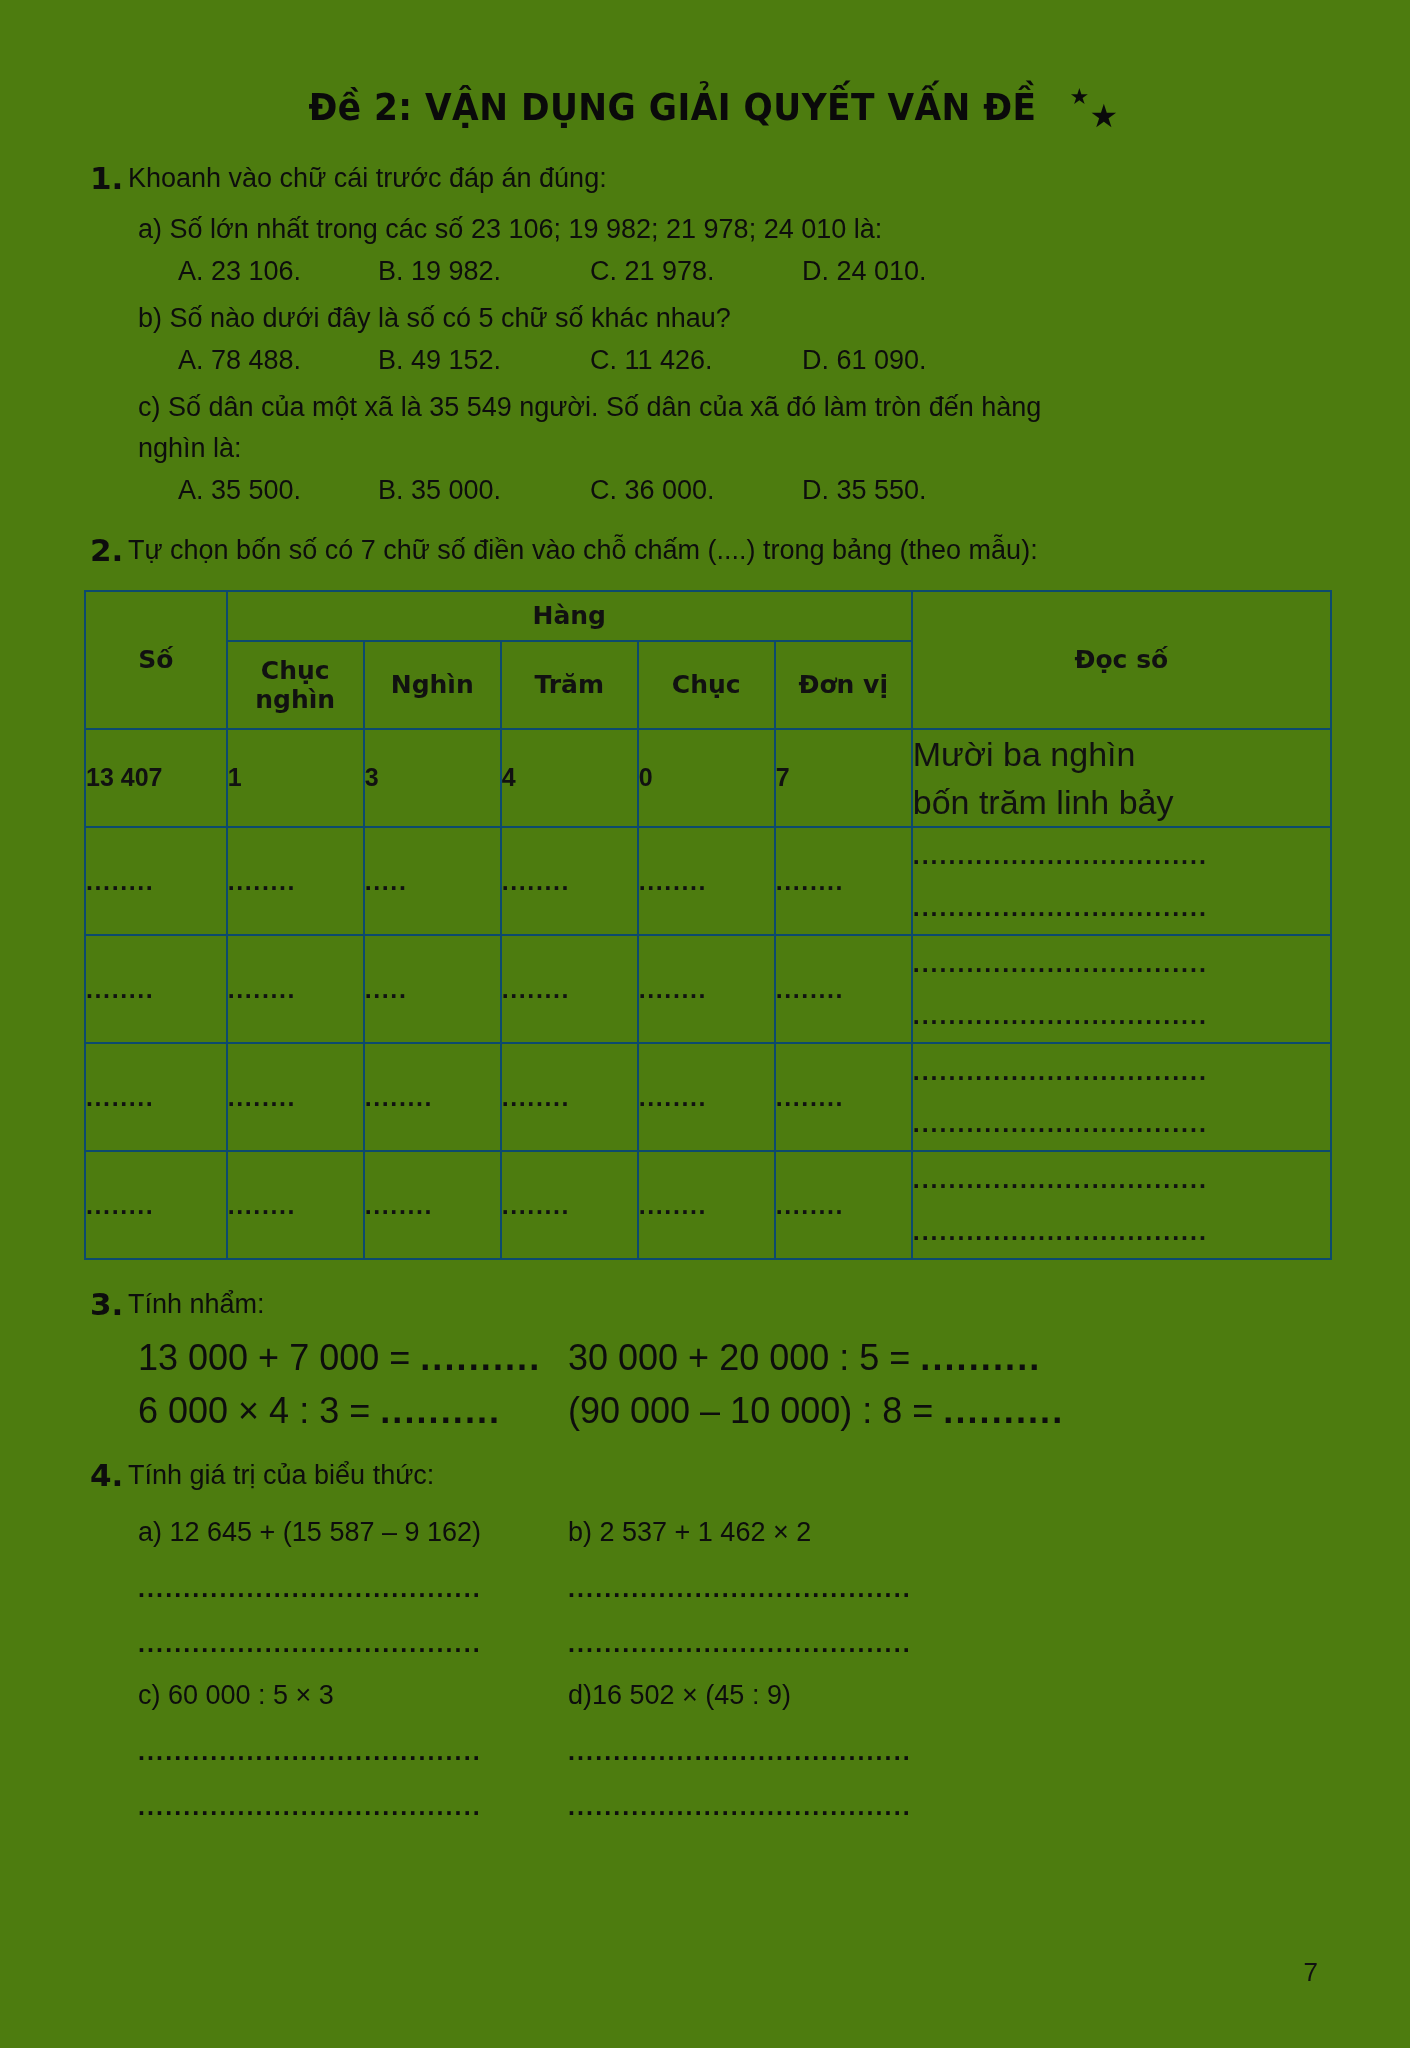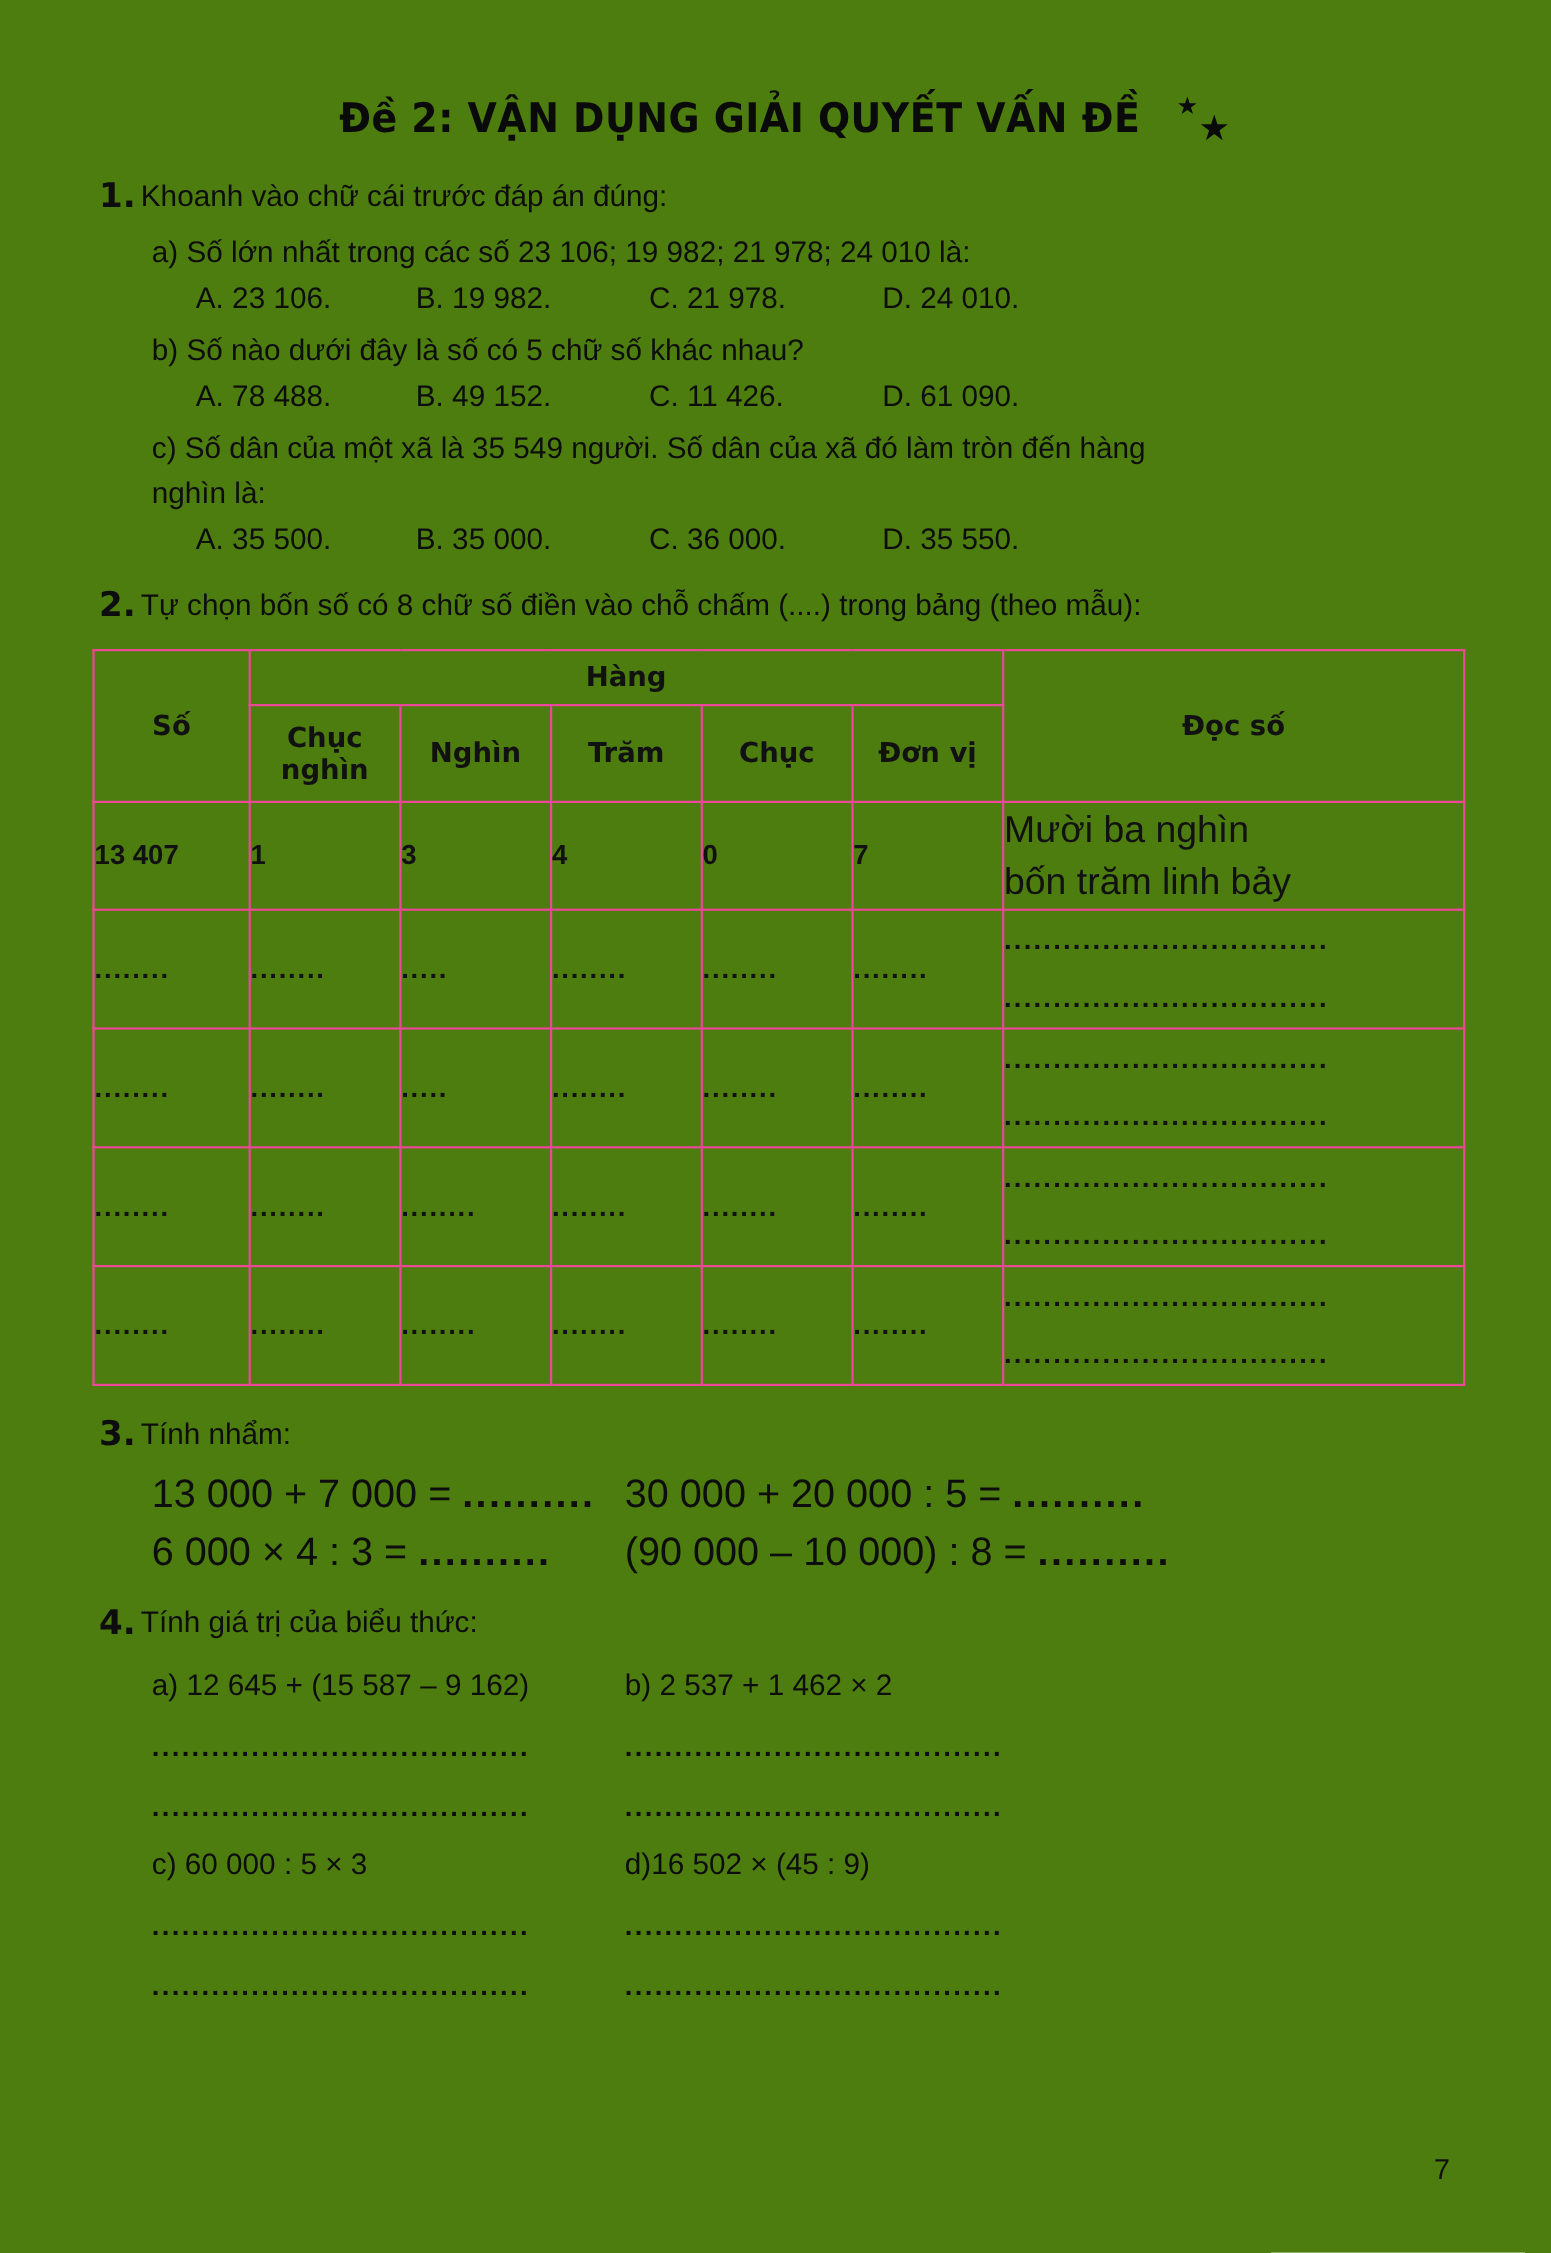--- a/index.html
+++ b/index.html
@@ -225,7 +225,7 @@
 
     <div class="qrow" style="margin-top:30px">
       <div class="qnum">2.</div>
-      <div class="qtext">Tự chọn bốn số có 8 chữ số điền vào chỗ chấm (....) trong bảng (theo mẫu):</div>
+      <div class="qtext">Tự chọn bốn số có 7 chữ số điền vào chỗ chấm (....) trong bảng (theo mẫu):</div>
     </div>
   </div>
 

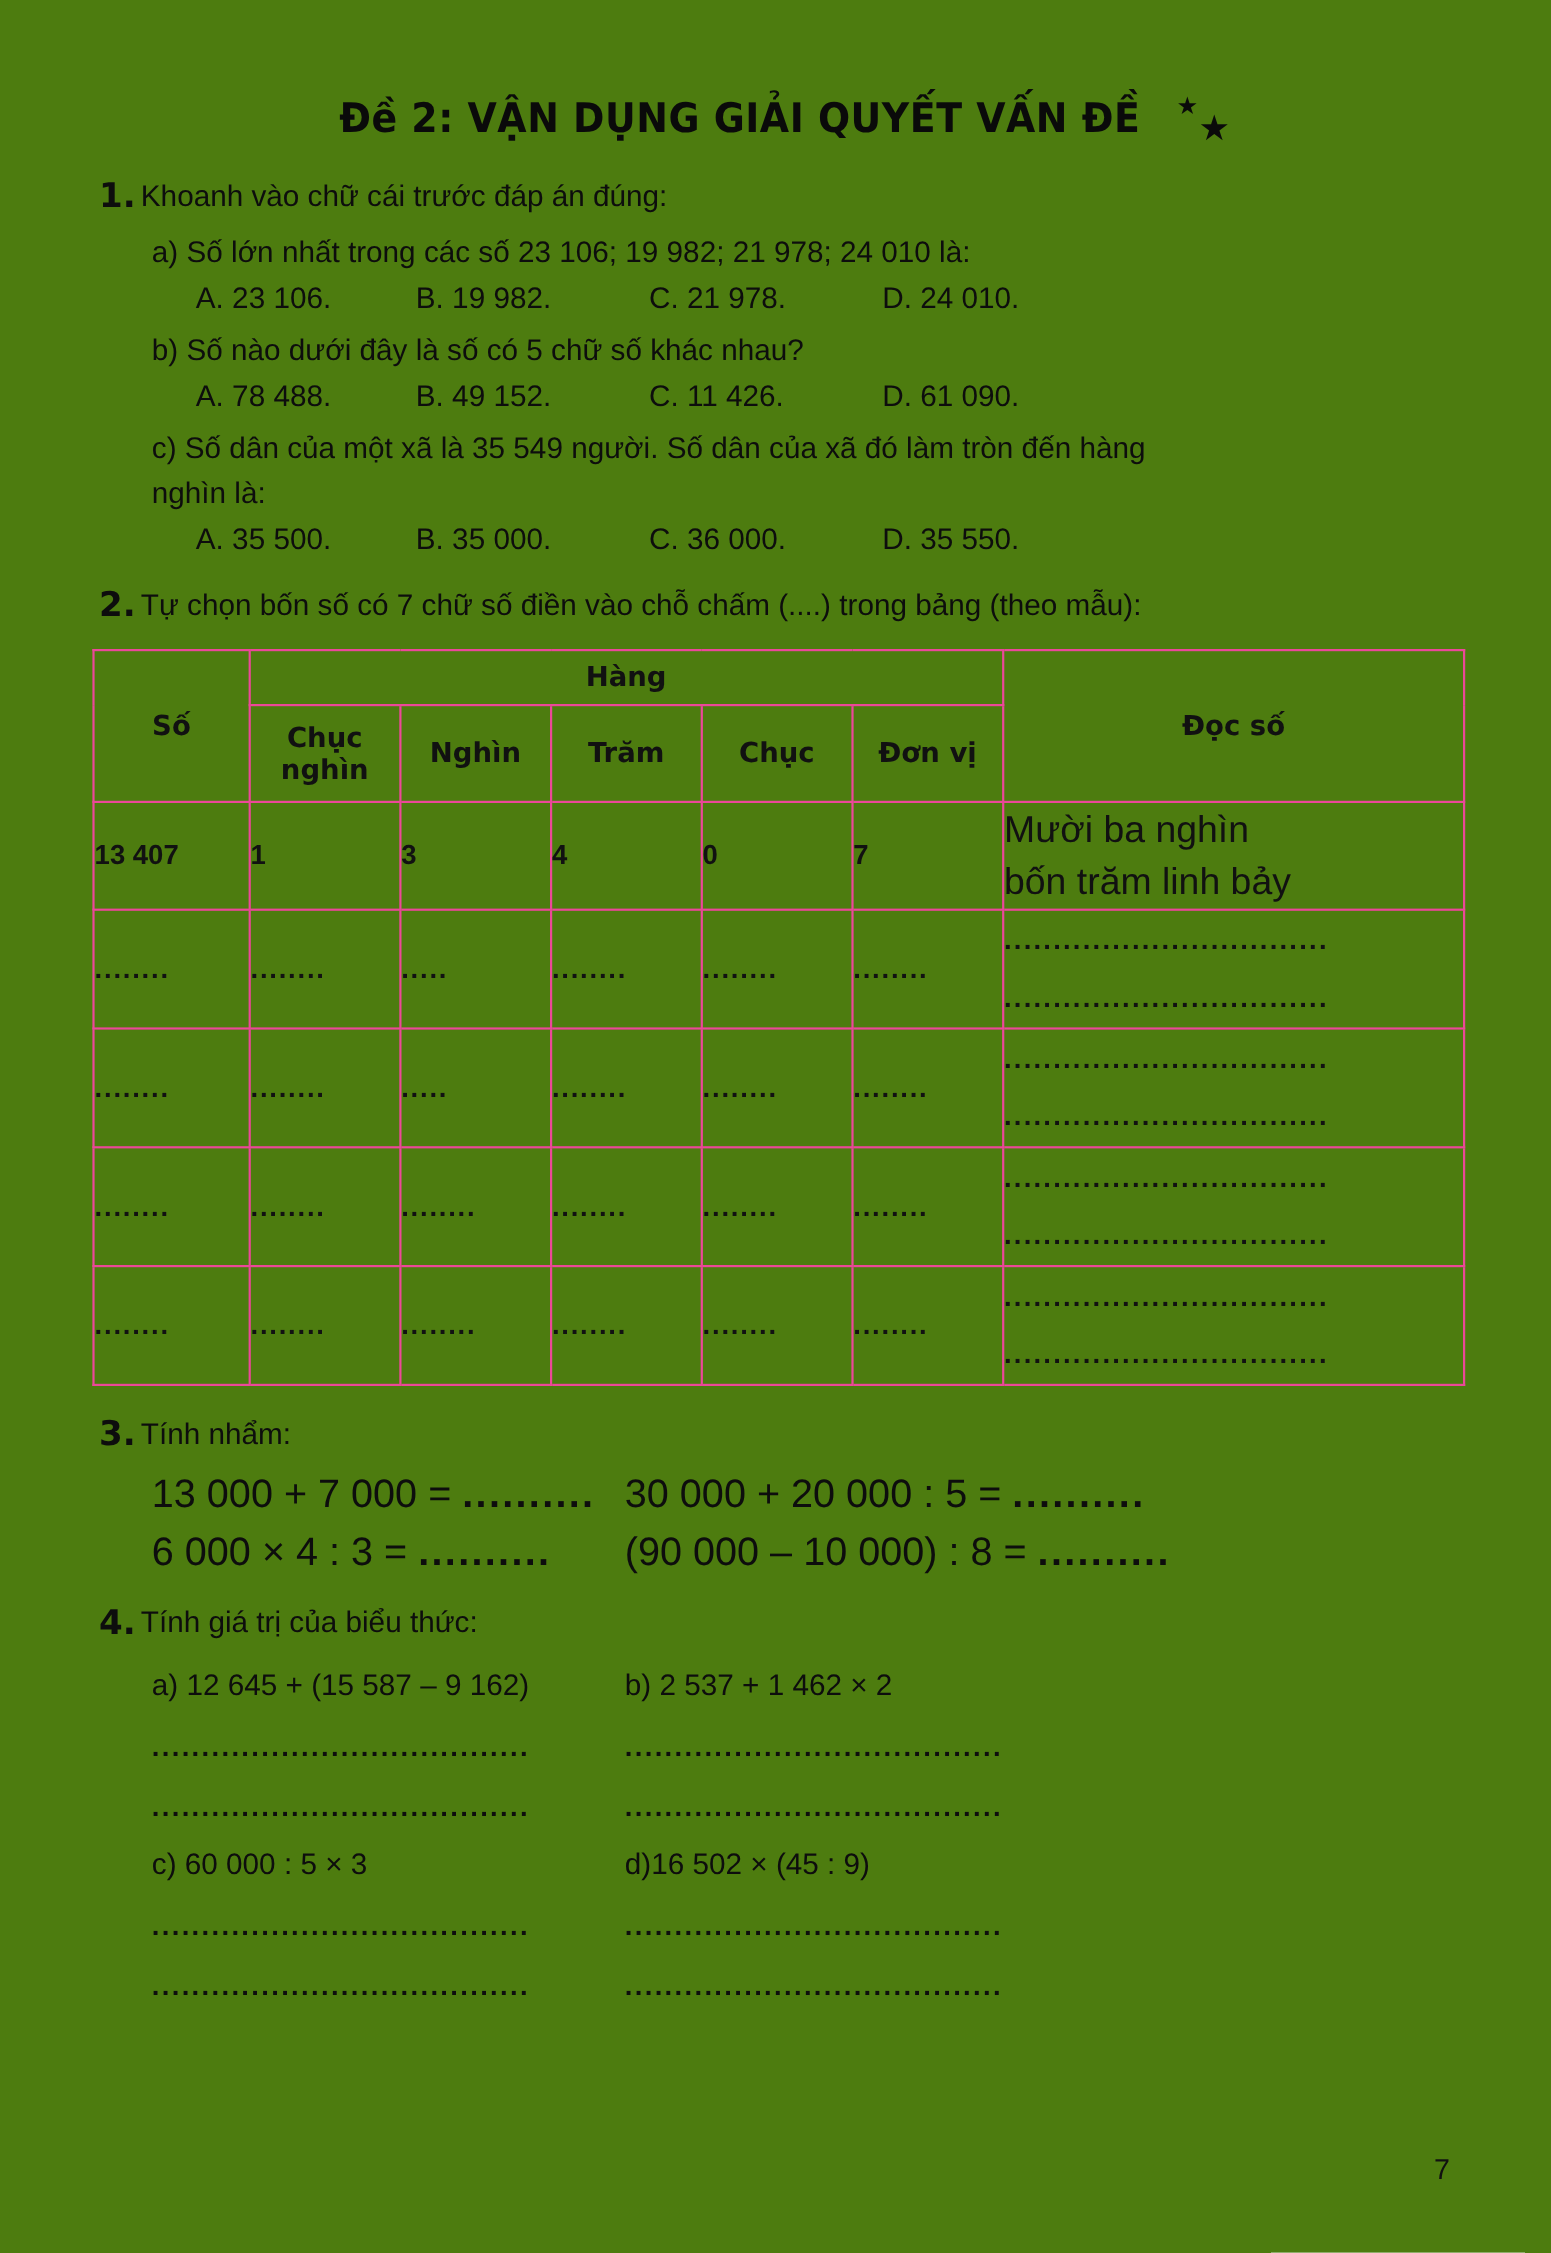--- a/index.html
+++ b/index.html
@@ -105,7 +105,7 @@
     table-layout: fixed;
   }
   table.grid th, table.grid td {
-    border: 2px solid #ec4899;
+    border: 2px solid #0c4a6e;
     vertical-align: middle;
     font-size: 25px;
     padding: 0;

